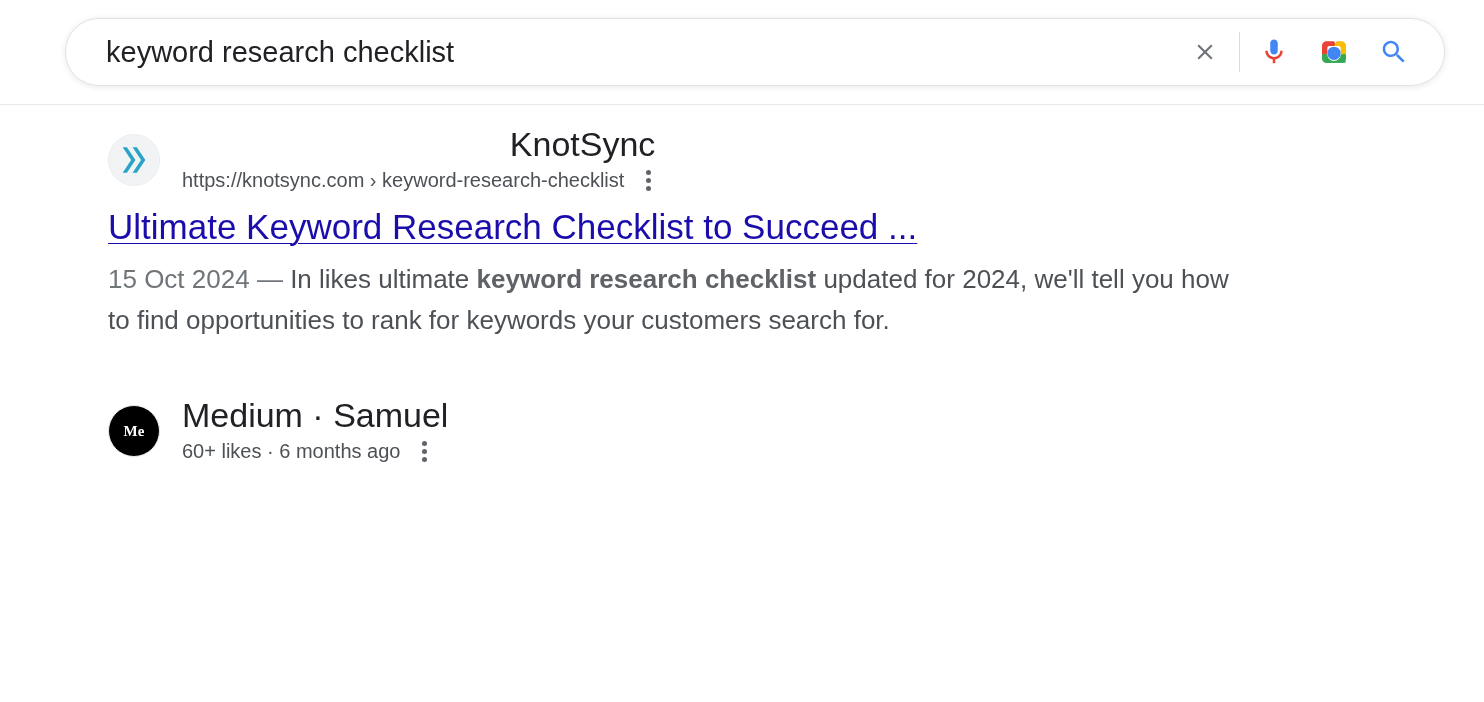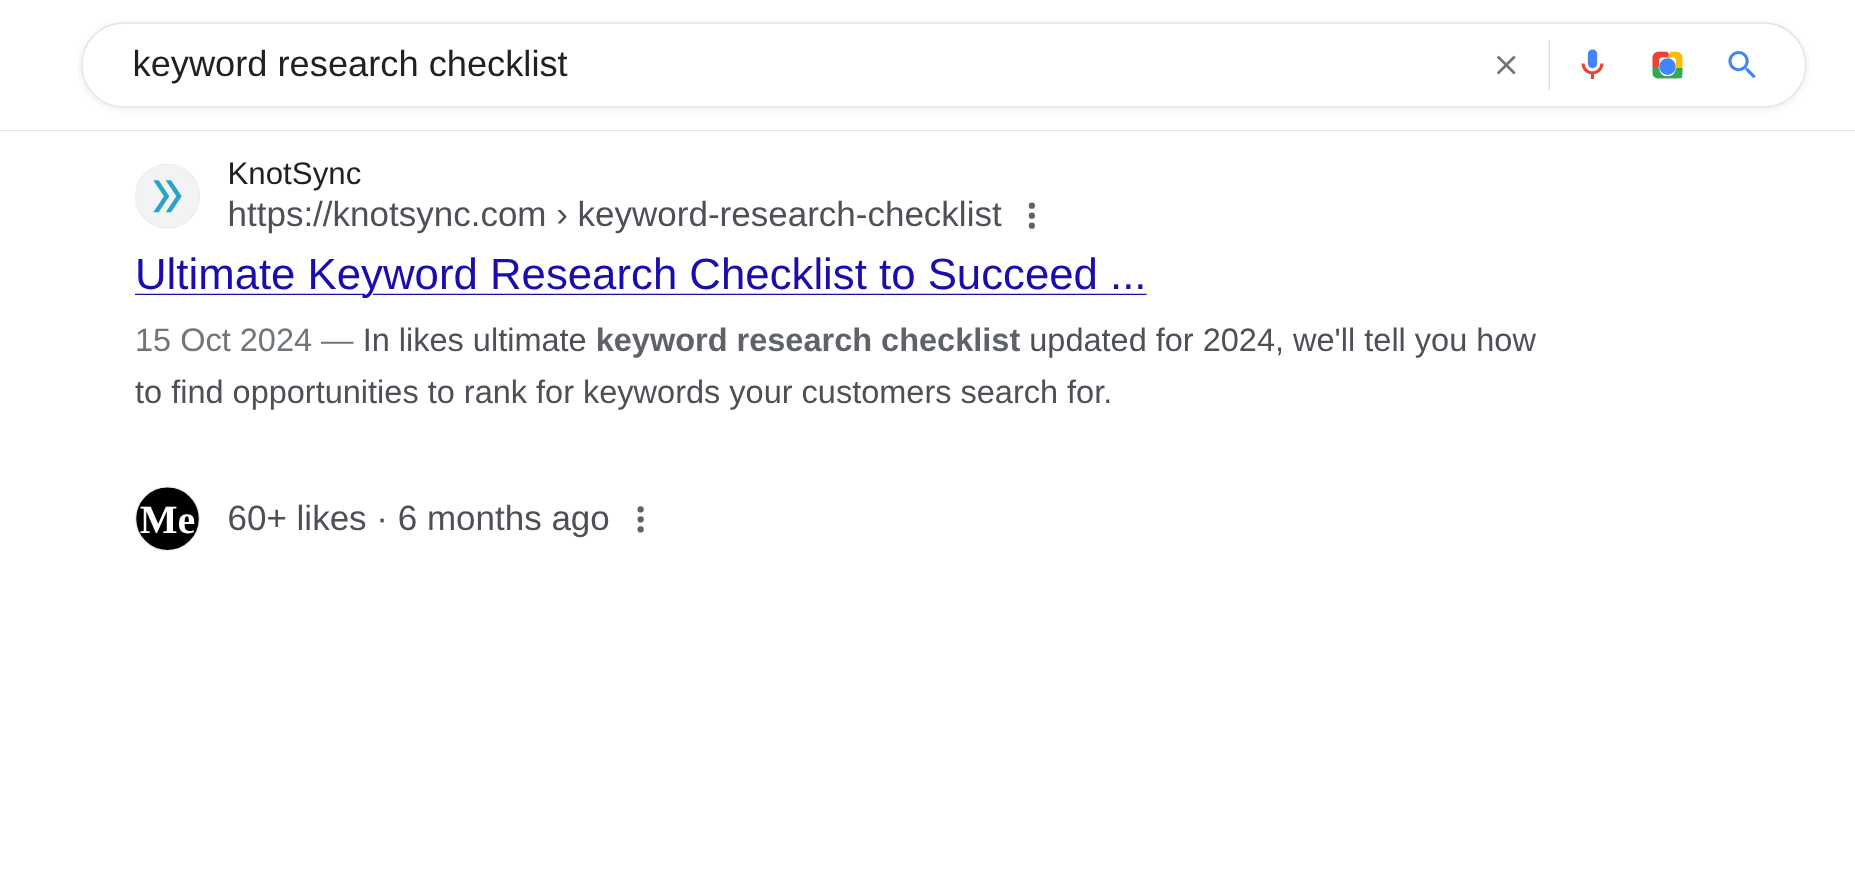--- a/index.html
+++ b/index.html
@@ -102,8 +102,9 @@
     gap: 2px;
   }
   .site-name {
-    font-size: 25px;
+    font-size: 34px;
     color: #202124;
+    text-align: right;
   }
   .breadcrumb-row {
     display: flex;

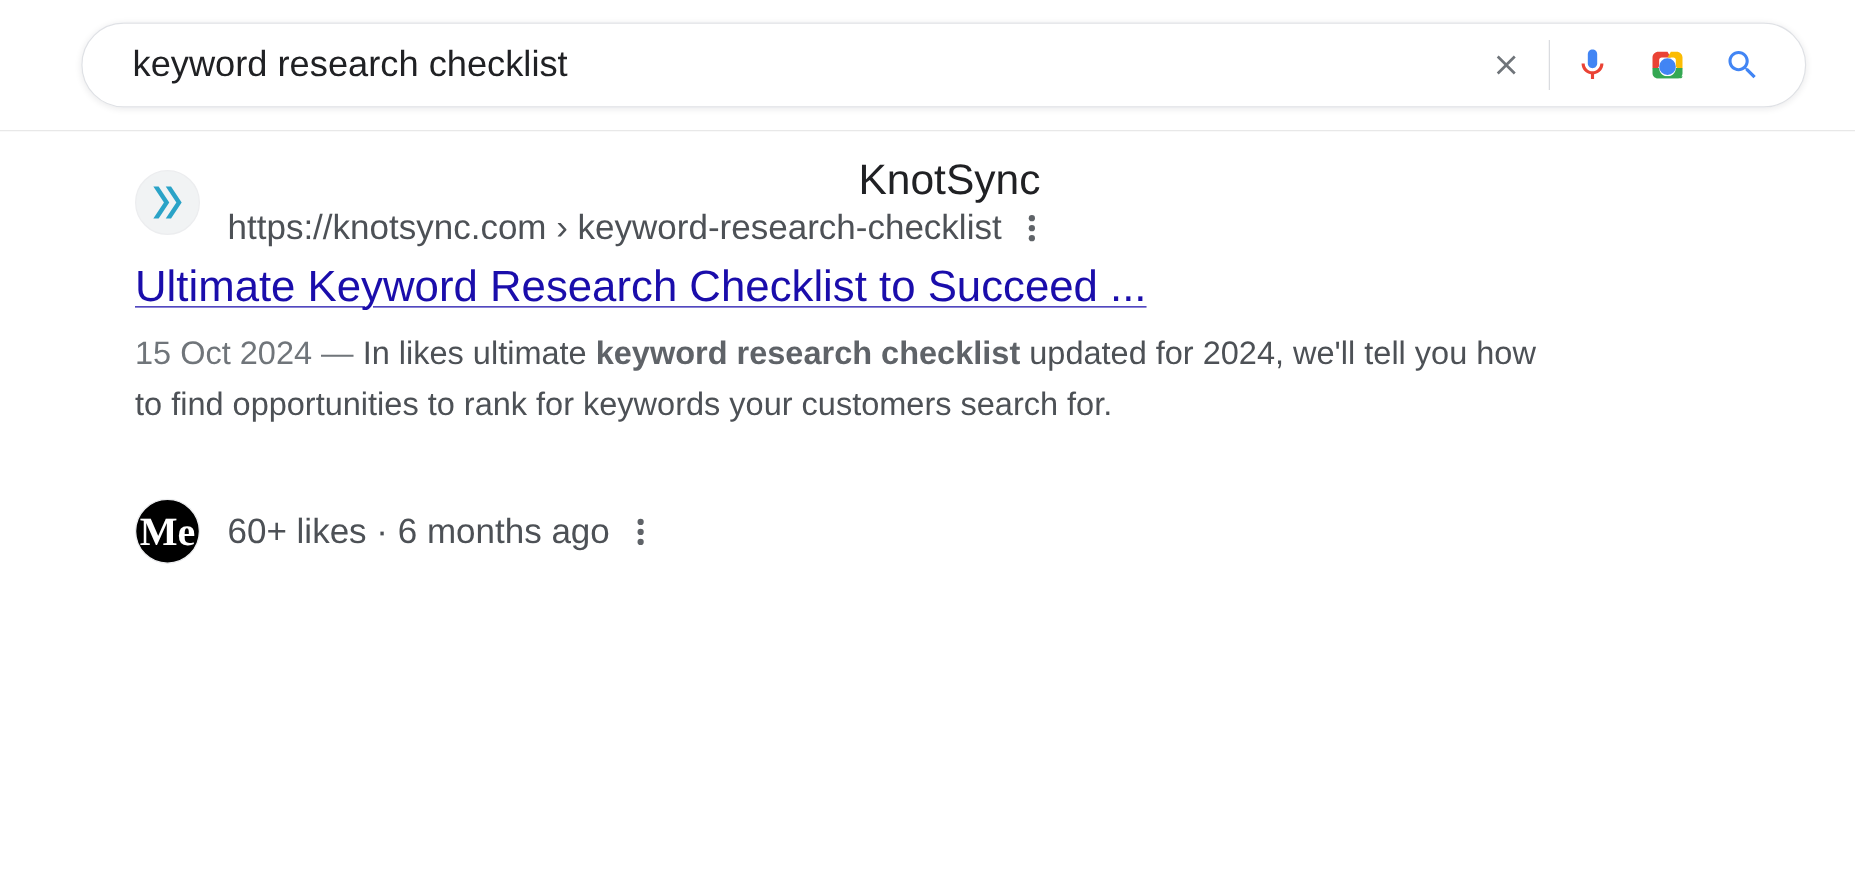--- a/index.html
+++ b/index.html
@@ -112,7 +112,7 @@
     gap: 18px;
   }
   .breadcrumb {
-    font-size: 28px;
+    font-size: 20px;
     color: #4d5156;
   }
   .more-dots {

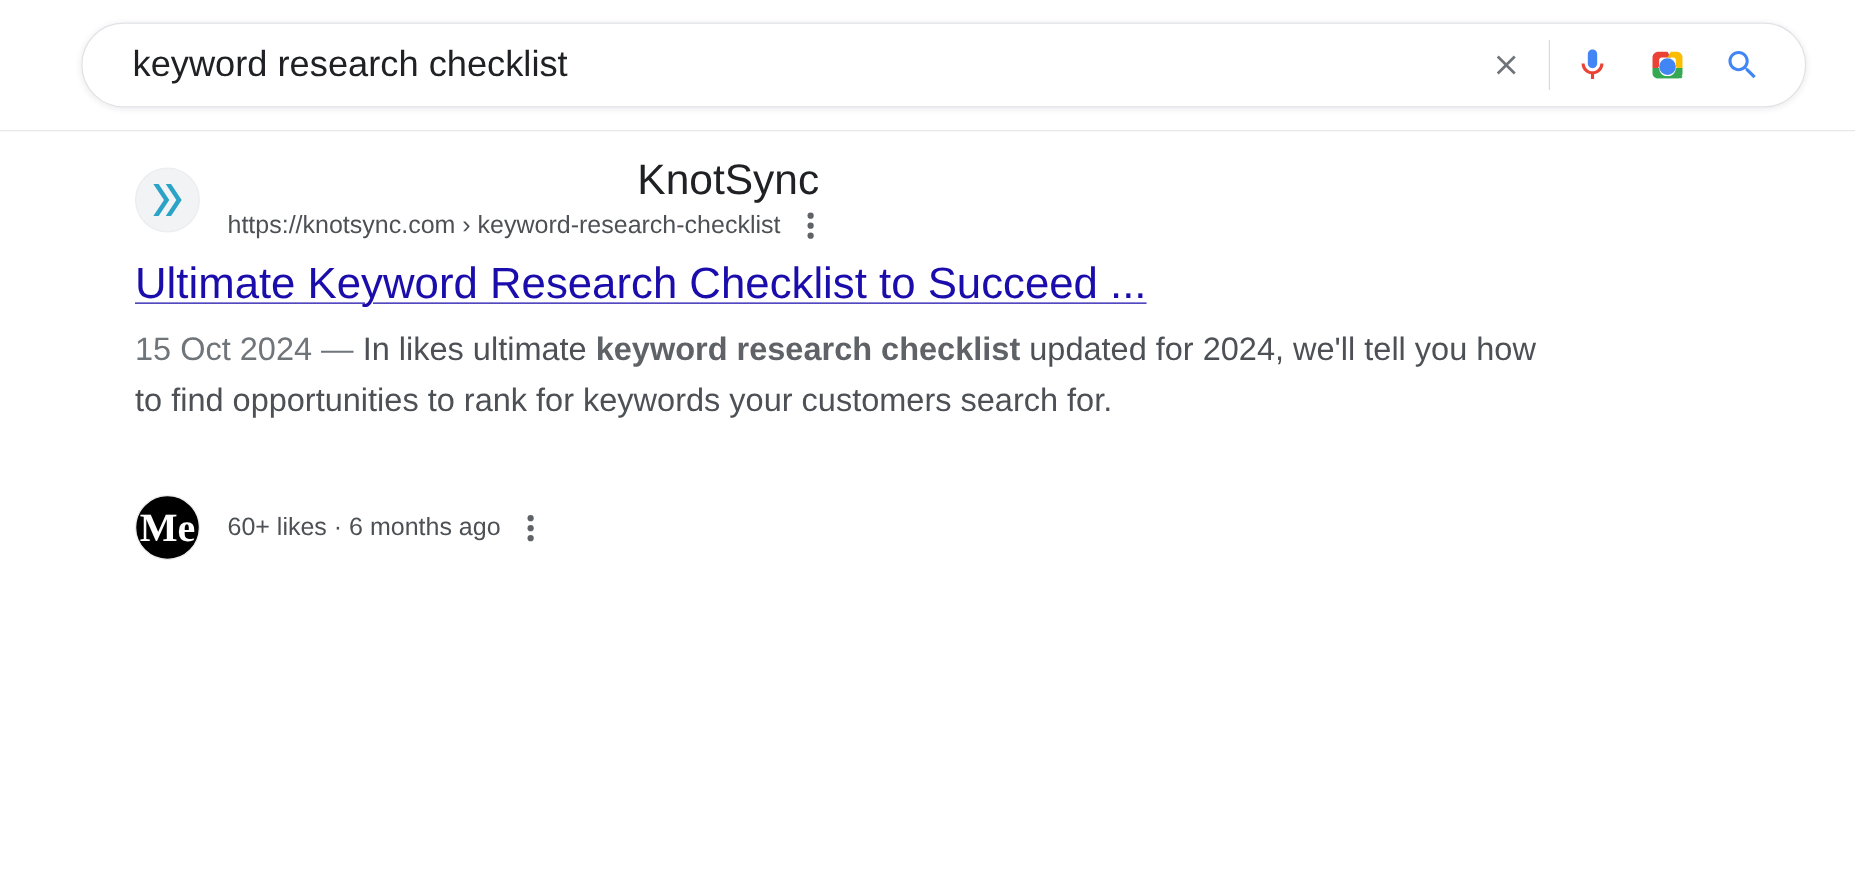--- a/index.html
+++ b/index.html
@@ -92,7 +92,7 @@
     background: #000;
     color: #fff;
     font-weight: bold;
-    font-size: 32px;
+    font-size: 15px;
     font-family: Georgia, serif;
     overflow: hidden;
   }

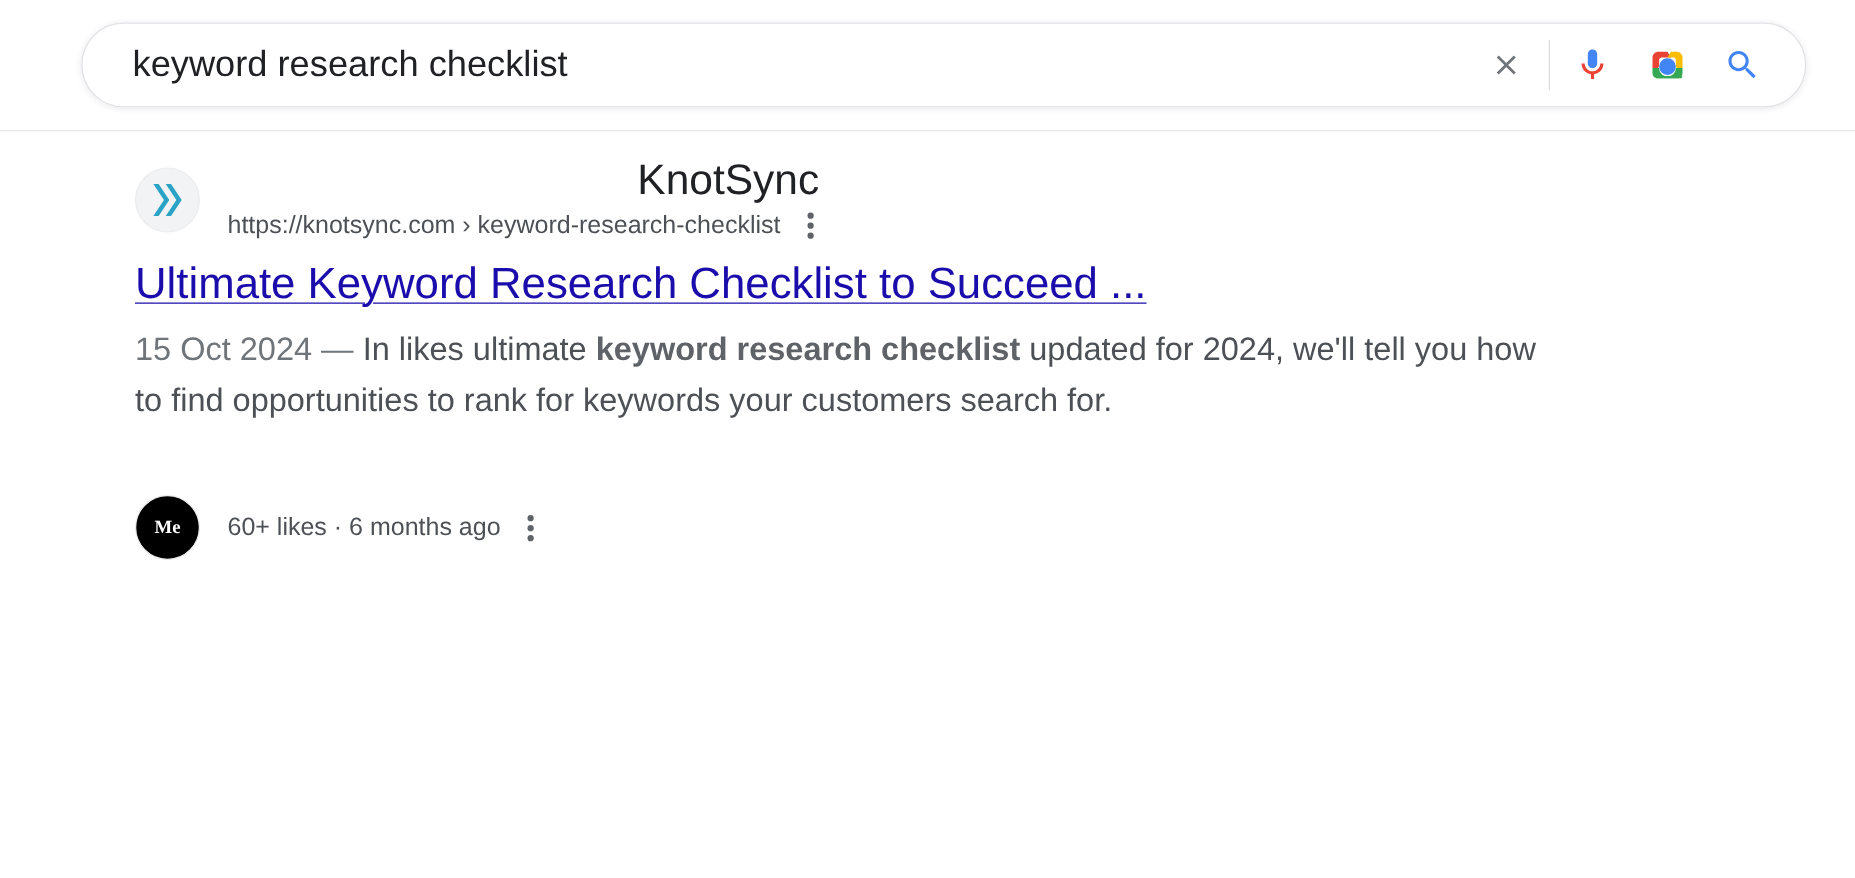--- a/index.html
+++ b/index.html
@@ -248,6 +248,7 @@
     <div class="result-header">
       <div class="favicon favicon-medium">Me</div>
       <div class="result-meta">
+        <span class="site-name">Medium · Samuel</span>
         <div class="breadcrumb-row">
           <span class="breadcrumb">60+ likes · 6 months ago</span>
           <div class="more-dots">

